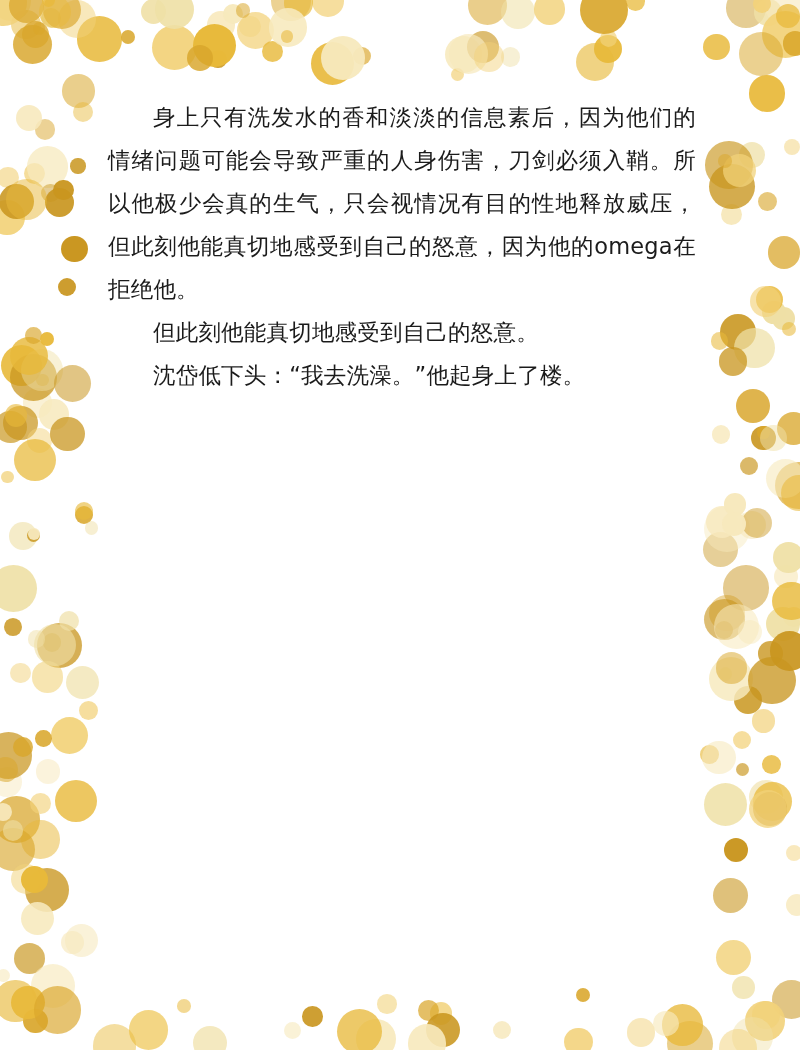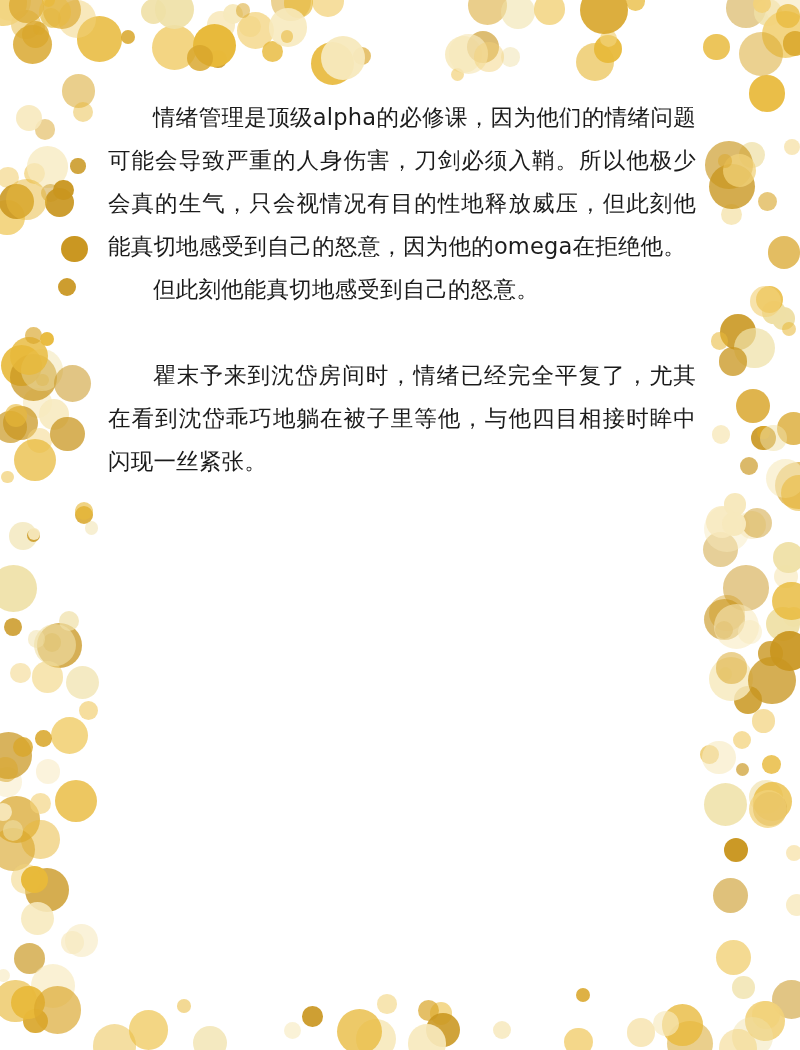--- a/index.html
+++ b/index.html
@@ -303,7 +303,7 @@
   <div class="text-panel"></div>
 
   <div class="text-body">
-    <p class="para">情绪管理是顶级alpha的必修课，因为他们的情绪问题可能会导致严重的人身伤害，刀剑必须入鞘。所以他极少会真的生气，只会视情况有目的性地释放威压，但此刻他能真切地感受到自己的怒意，因为他的omega在拒绝他。</p>
+    <p class="para">身上只有洗发水的香和淡淡的信息素后，因为他们的情绪问题可能会导致严重的人身伤害，刀剑必须入鞘。所以他极少会真的生气，只会视情况有目的性地释放威压，但此刻他能真切地感受到自己的怒意，因为他的omega在拒绝他。</p>
     <p class="para">但此刻他能真切地感受到自己的怒意。</p>
     <div class="gap"></div>
     <p class="para">瞿末予来到沈岱房间时，情绪已经完全平复了，尤其在看到沈岱乖巧地躺在被子里等他，与他四目相接时眸中闪现一丝紧张。</p>

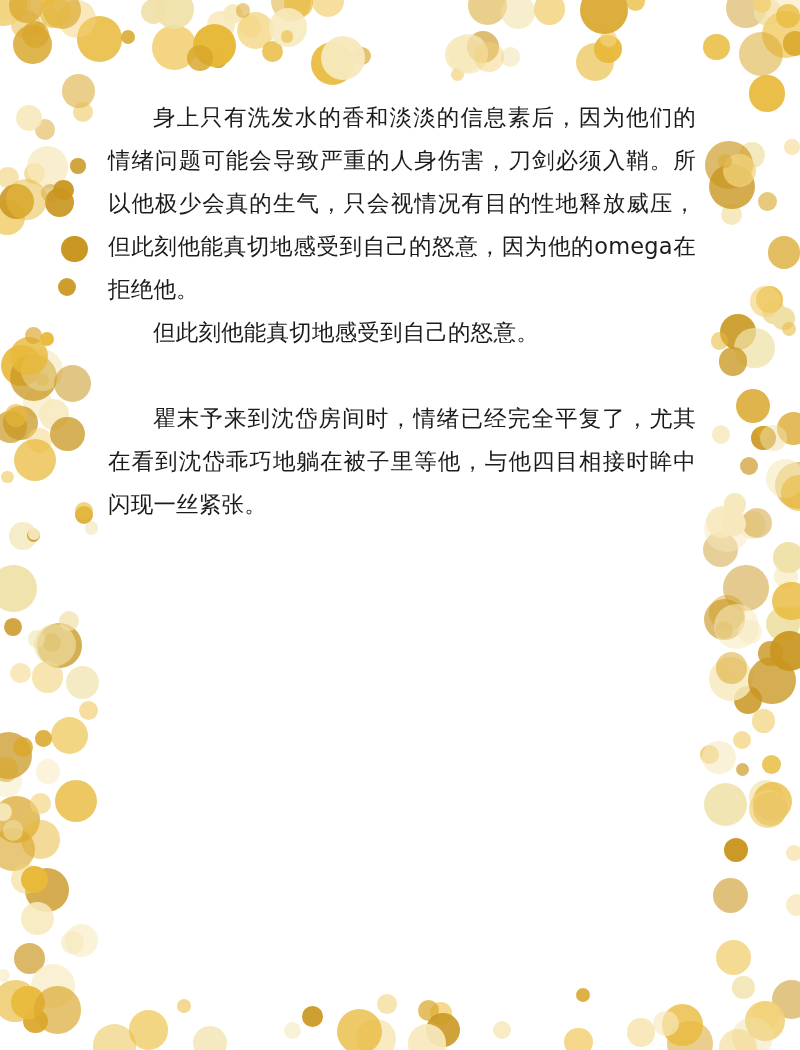--- a/index.html
+++ b/index.html
@@ -305,6 +305,7 @@
   <div class="text-body">
     <p class="para">身上只有洗发水的香和淡淡的信息素后，因为他们的情绪问题可能会导致严重的人身伤害，刀剑必须入鞘。所以他极少会真的生气，只会视情况有目的性地释放威压，但此刻他能真切地感受到自己的怒意，因为他的omega在拒绝他。</p>
     <p class="para">但此刻他能真切地感受到自己的怒意。</p>
+    <p class="para">沈岱低下头：“我去洗澡。”他起身上了楼。</p>
     <div class="gap"></div>
     <p class="para">瞿末予来到沈岱房间时，情绪已经完全平复了，尤其在看到沈岱乖巧地躺在被子里等他，与他四目相接时眸中闪现一丝紧张。</p>
   </div>

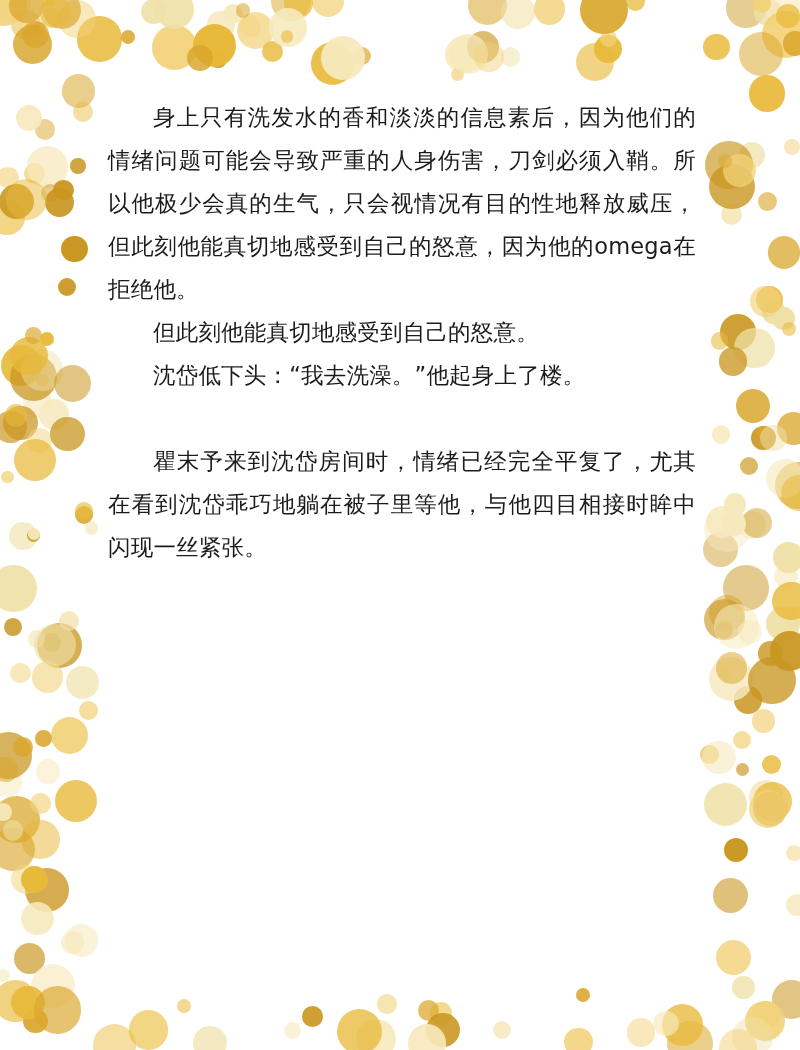--- a/index.html
+++ b/index.html
@@ -307,7 +307,6 @@
     <p class="para">但此刻他能真切地感受到自己的怒意。</p>
     <p class="para">沈岱低下头：“我去洗澡。”他起身上了楼。</p>
     <div class="gap"></div>
-    <p class="para">瞿末予来到沈岱房间时，情绪已经完全平复了，尤其在看到沈岱乖巧地躺在被子里等他，与他四目相接时眸中闪现一丝紧张。</p>
   </div>
 
 </div>

